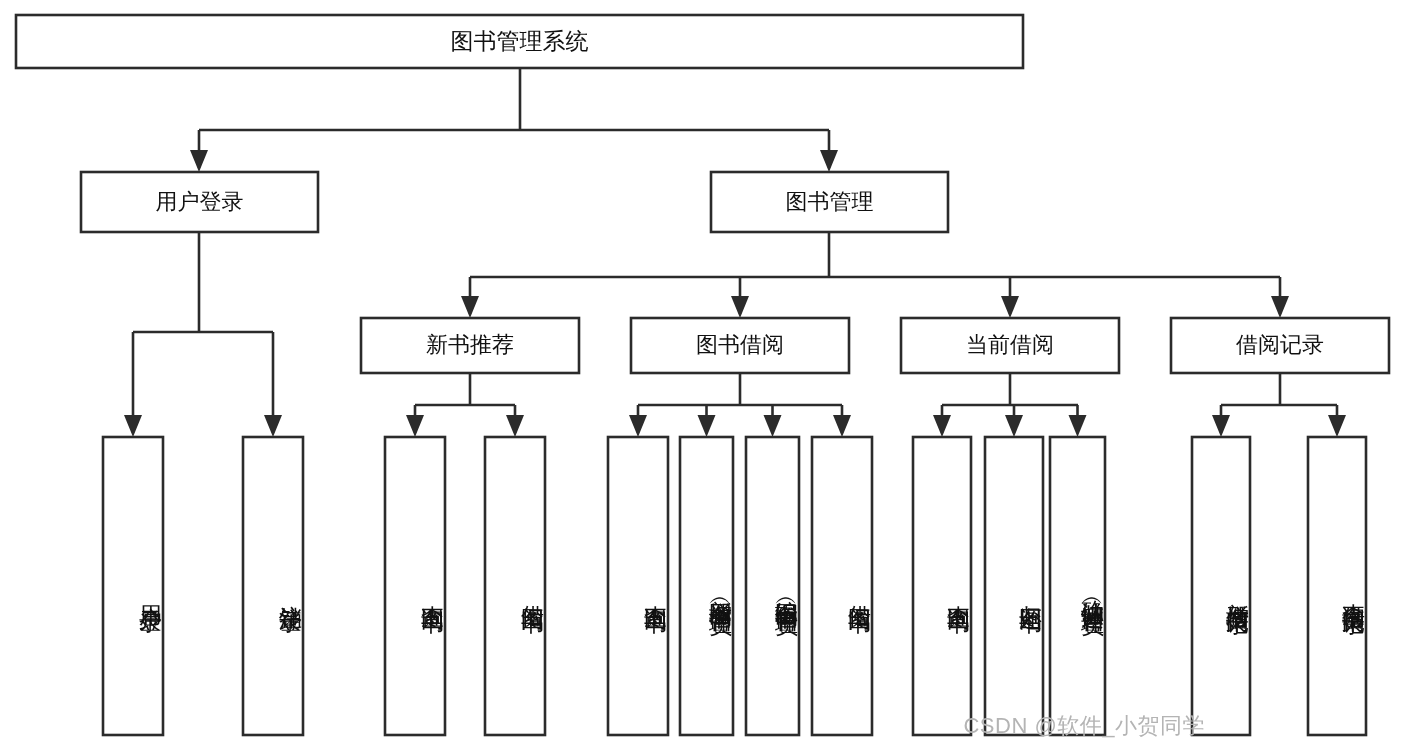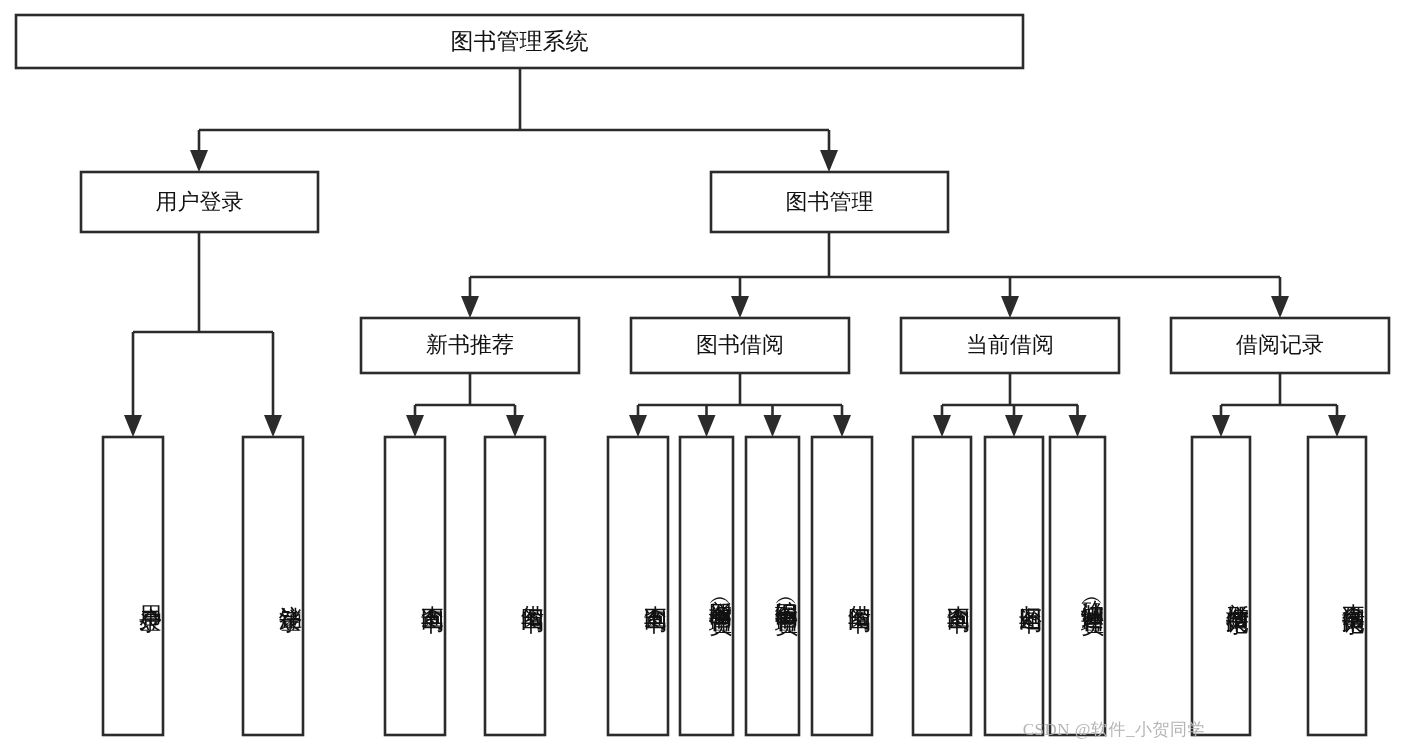--- a/index.html
+++ b/index.html
@@ -74,8 +74,8 @@
     position: absolute;
     right: 8px;
     bottom: 6px;
-    font-family: Liberation Serif, serif;
-    font-size: 17px;
+    font-family: Liberation Sans, sans-serif;
+    font-size: 22px;
     color: #b4b4b4;
     letter-spacing: 0.5px;
     white-space: nowrap;

